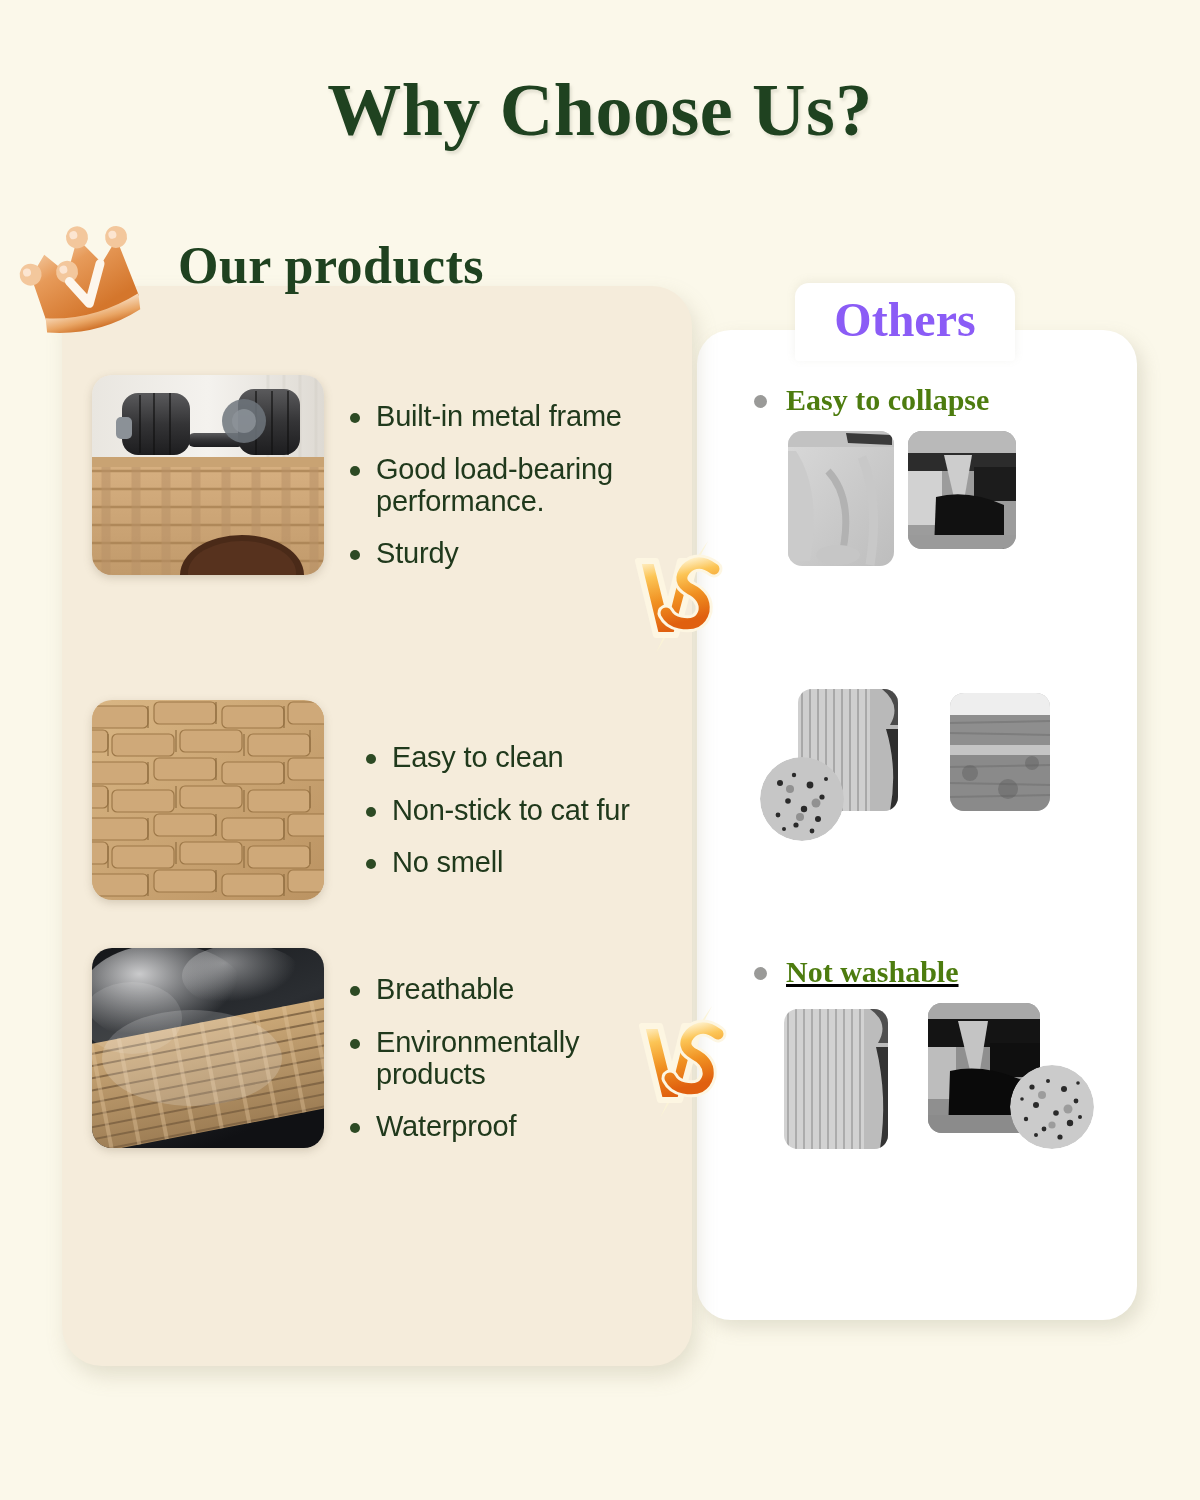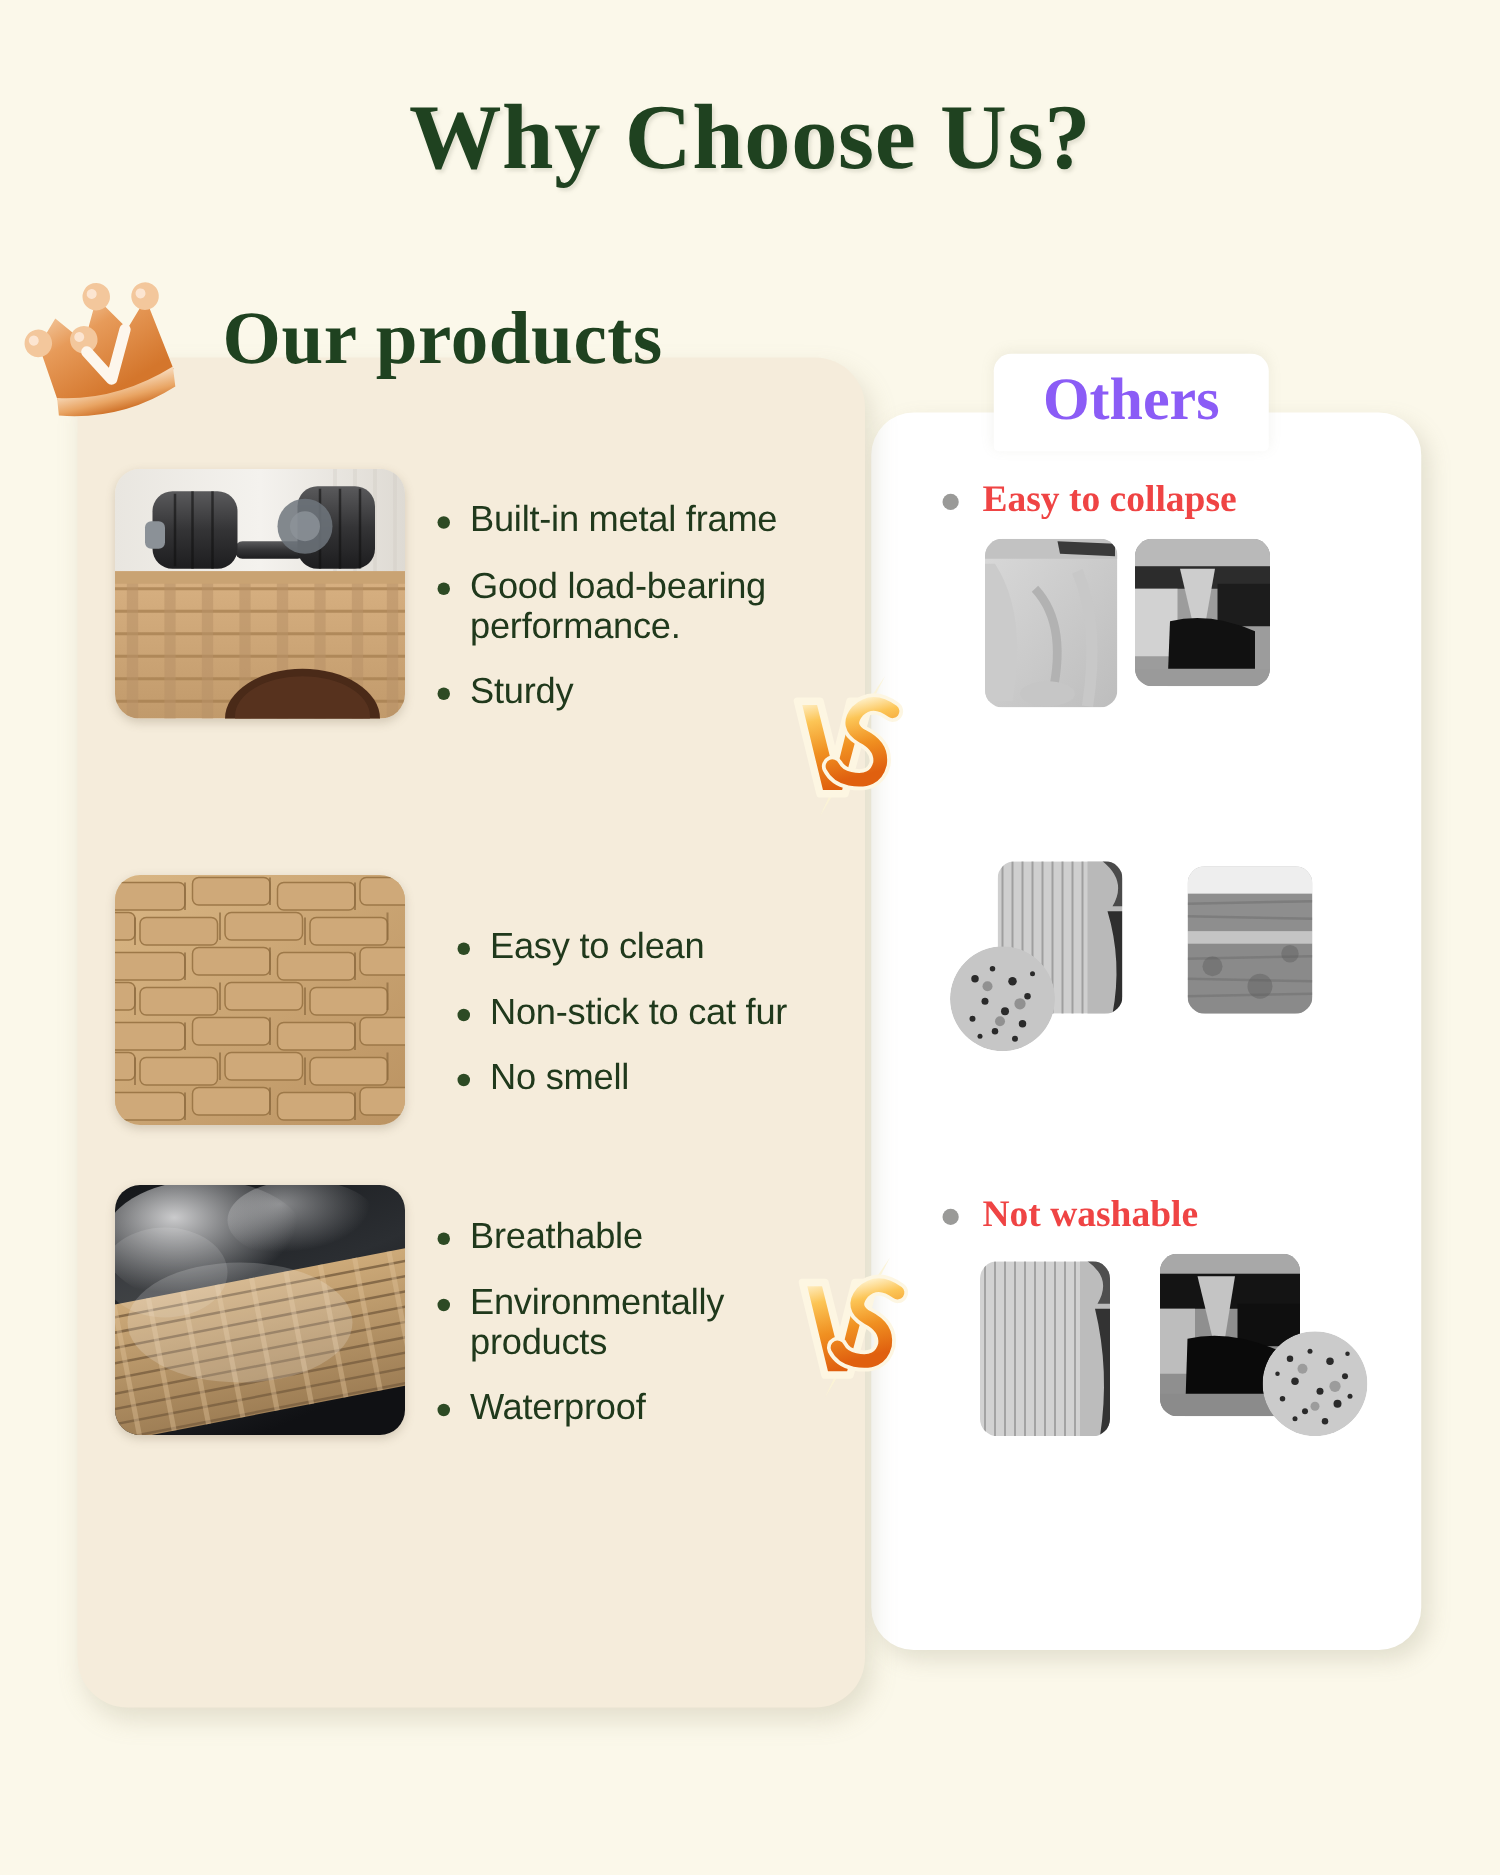--- a/index.html
+++ b/index.html
@@ -84,7 +84,7 @@
     top: 236px;
     font-family: "Liberation Serif", serif;
     font-weight: bold;
-    font-size: 60px;
+    font-size: 52px;
     color: #1f4220;
     letter-spacing: 0.5px;
   }

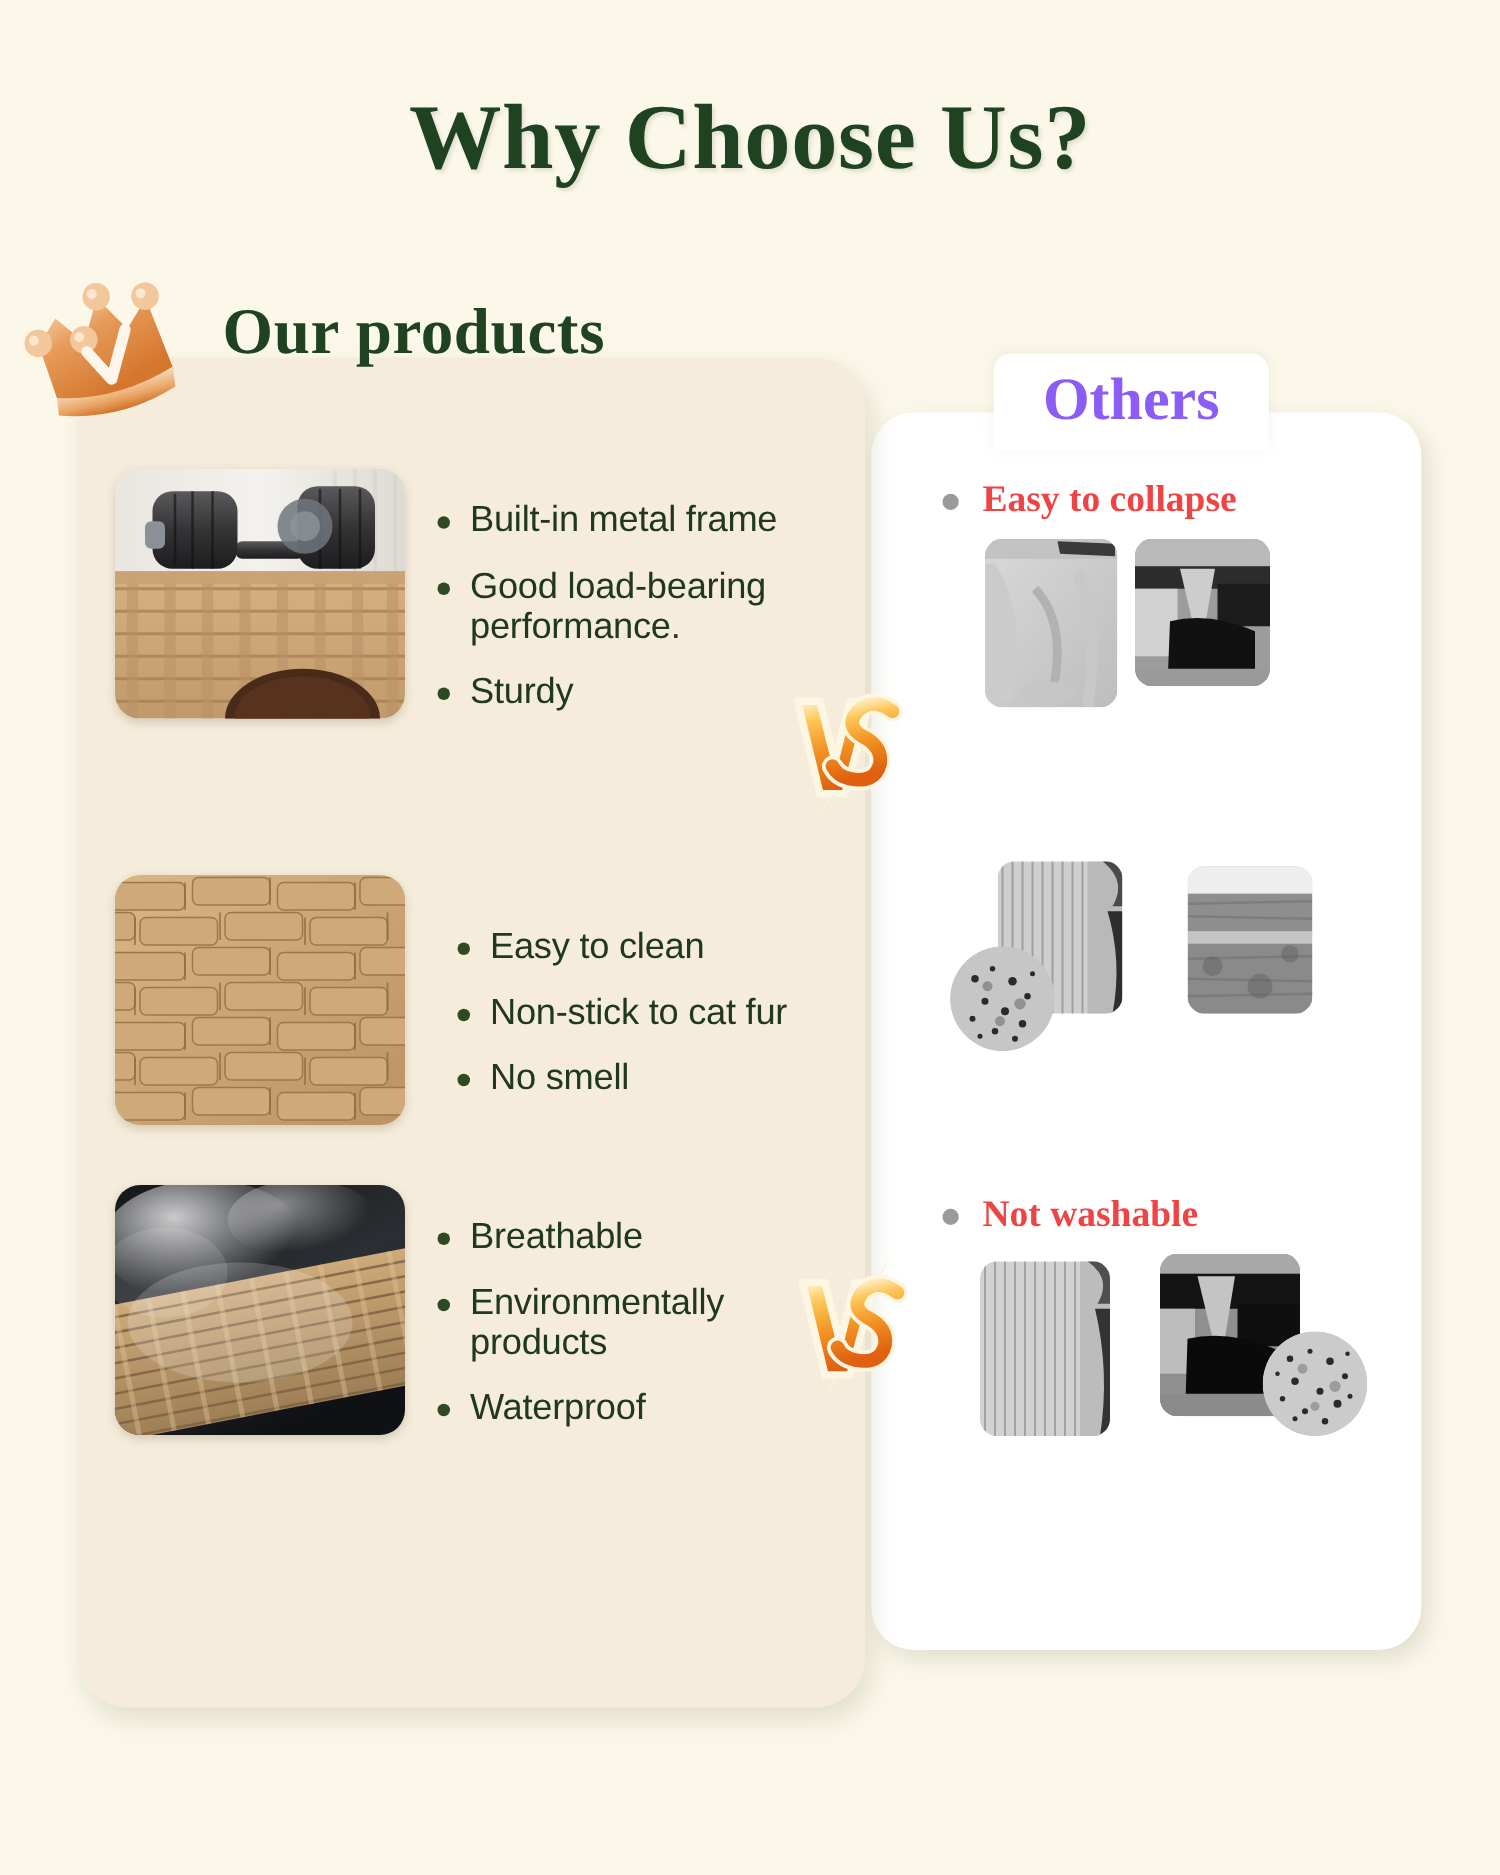--- a/index.html
+++ b/index.html
@@ -160,7 +160,7 @@
     font-family: "Liberation Serif", serif;
     font-weight: bold;
     font-size: 30px;
-    color: #ef4444;
+    color: #4d7c0f;
   }
   .others-label::before {
     content: "";

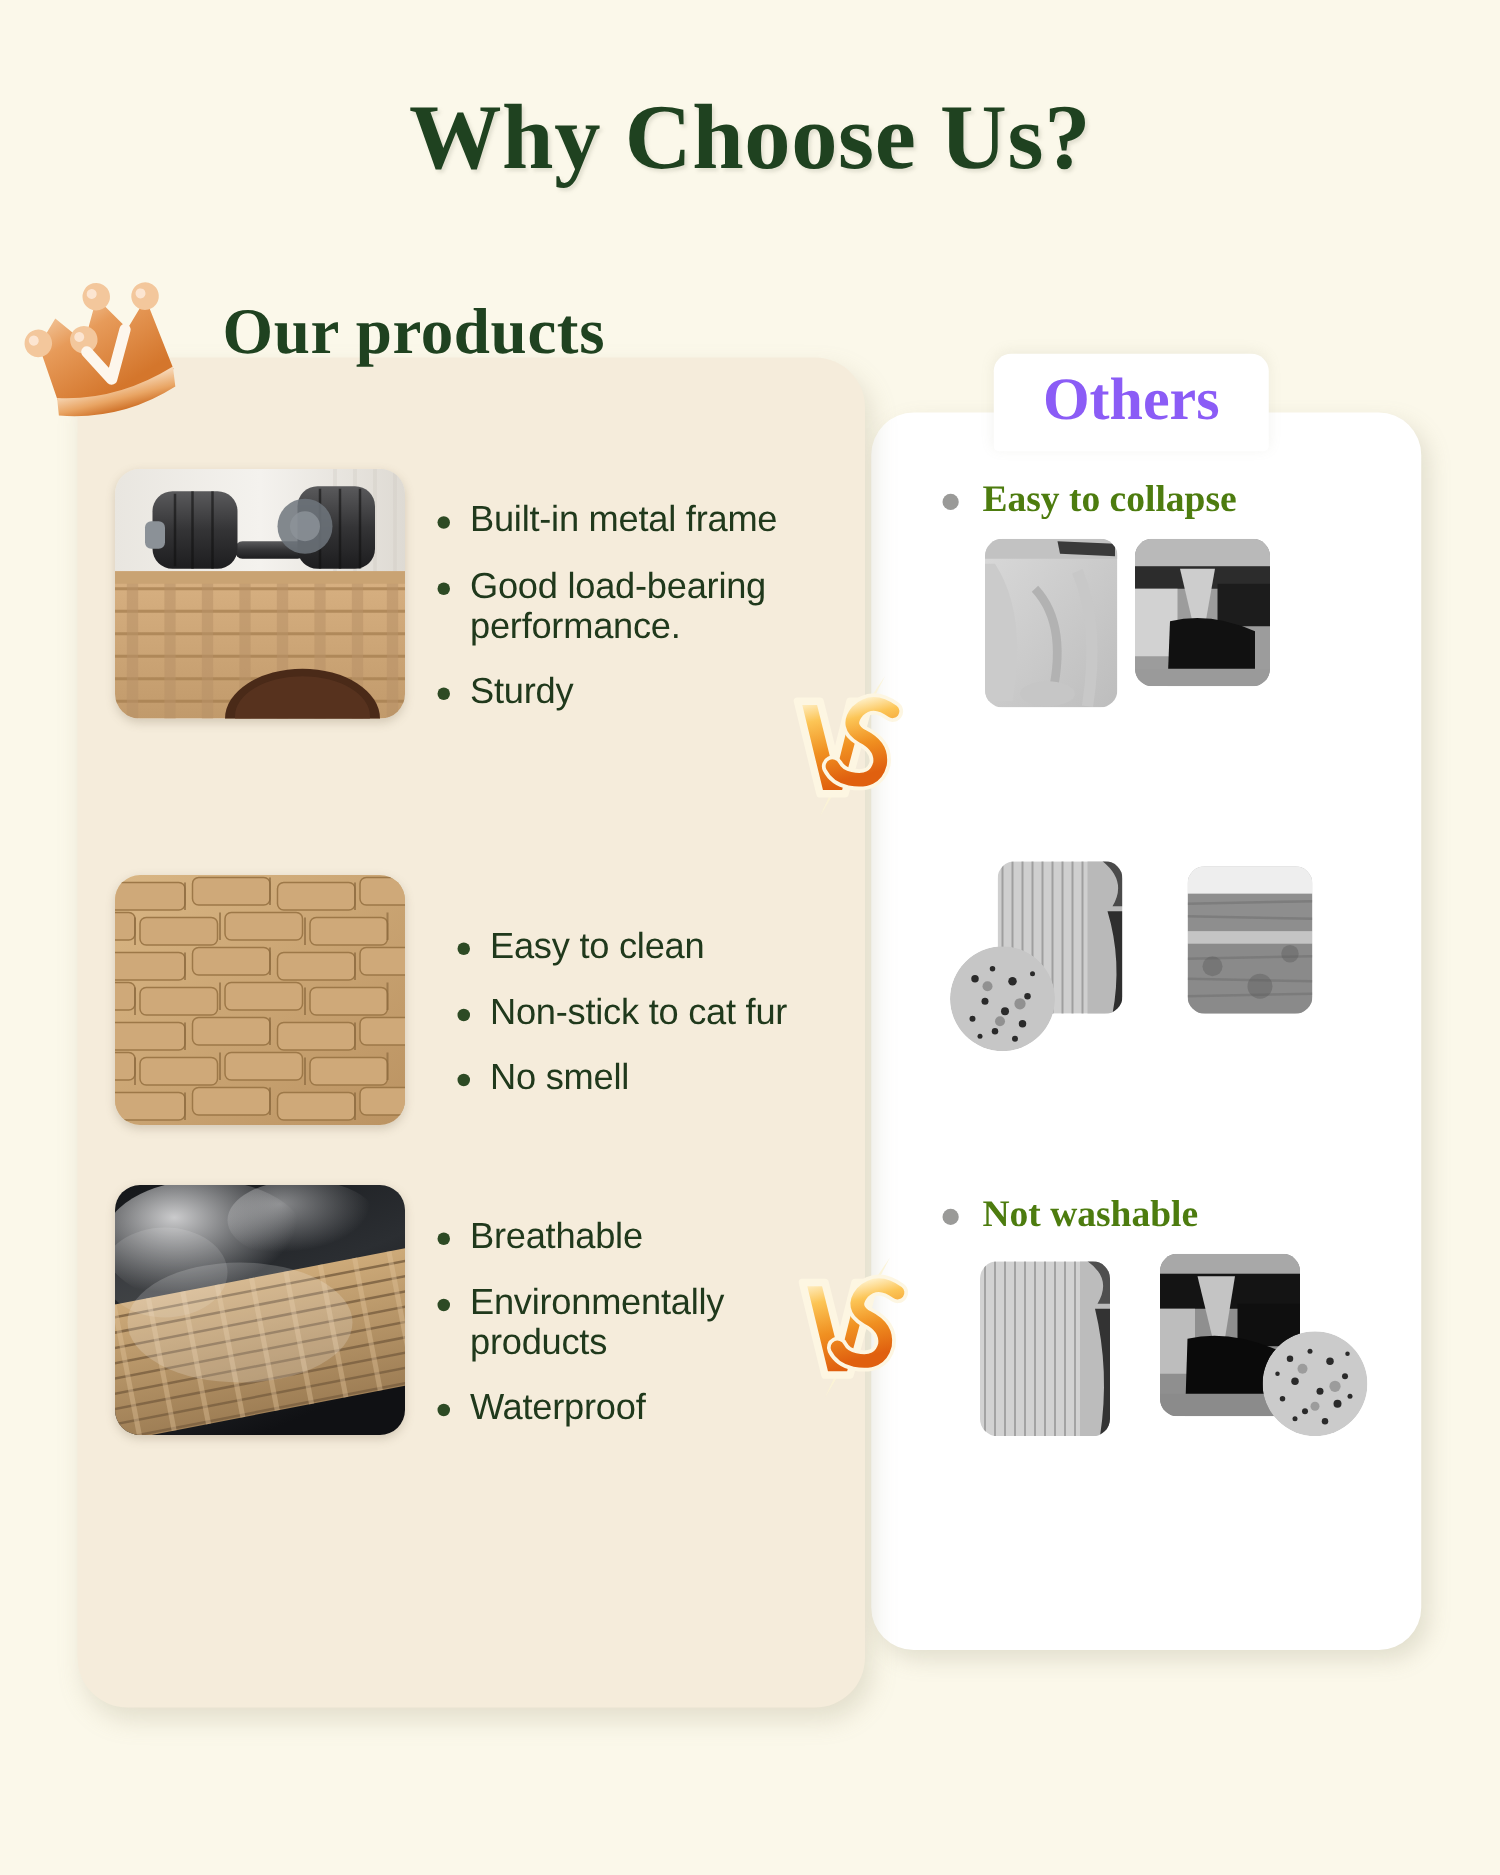--- a/index.html
+++ b/index.html
@@ -152,7 +152,7 @@
   .others-row { position: absolute; left: 750px; width: 360px; }
   .others-row.o1 { top: 383px; }
   .others-row.o2 { top: 675px; }
-  .others-row.o3 { top: 955px; }
+  .others-row.o3 { top: 955px; text-decoration: underline; }
 
   .others-label {
     position: relative;

